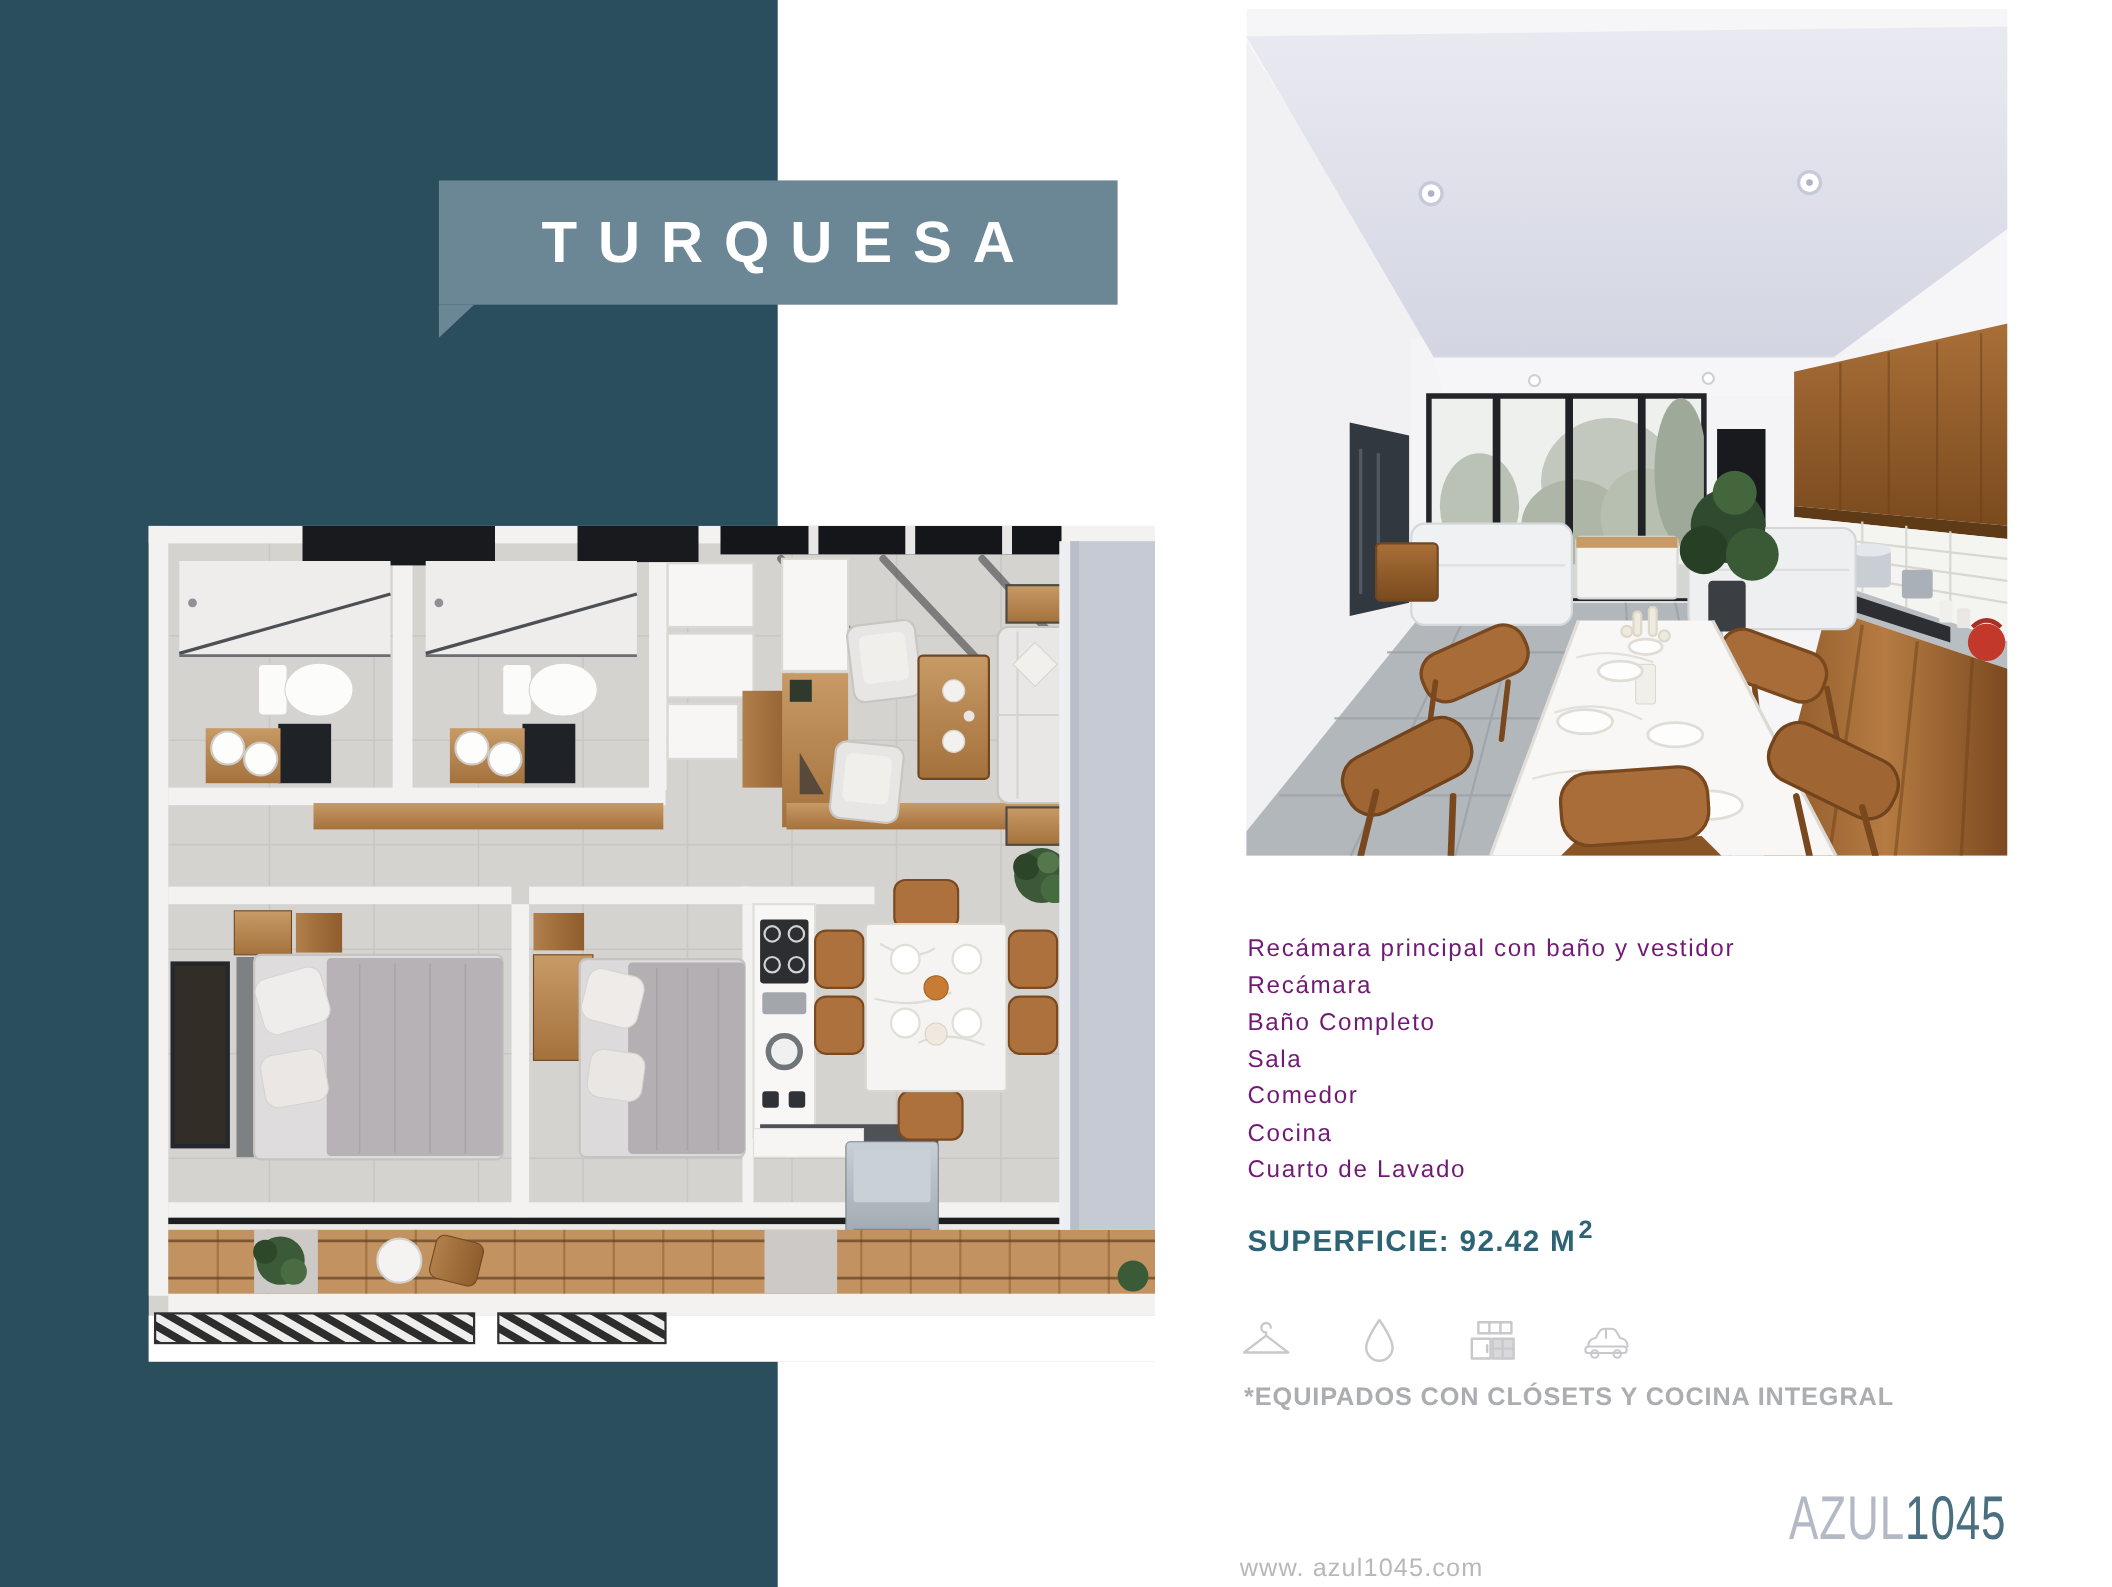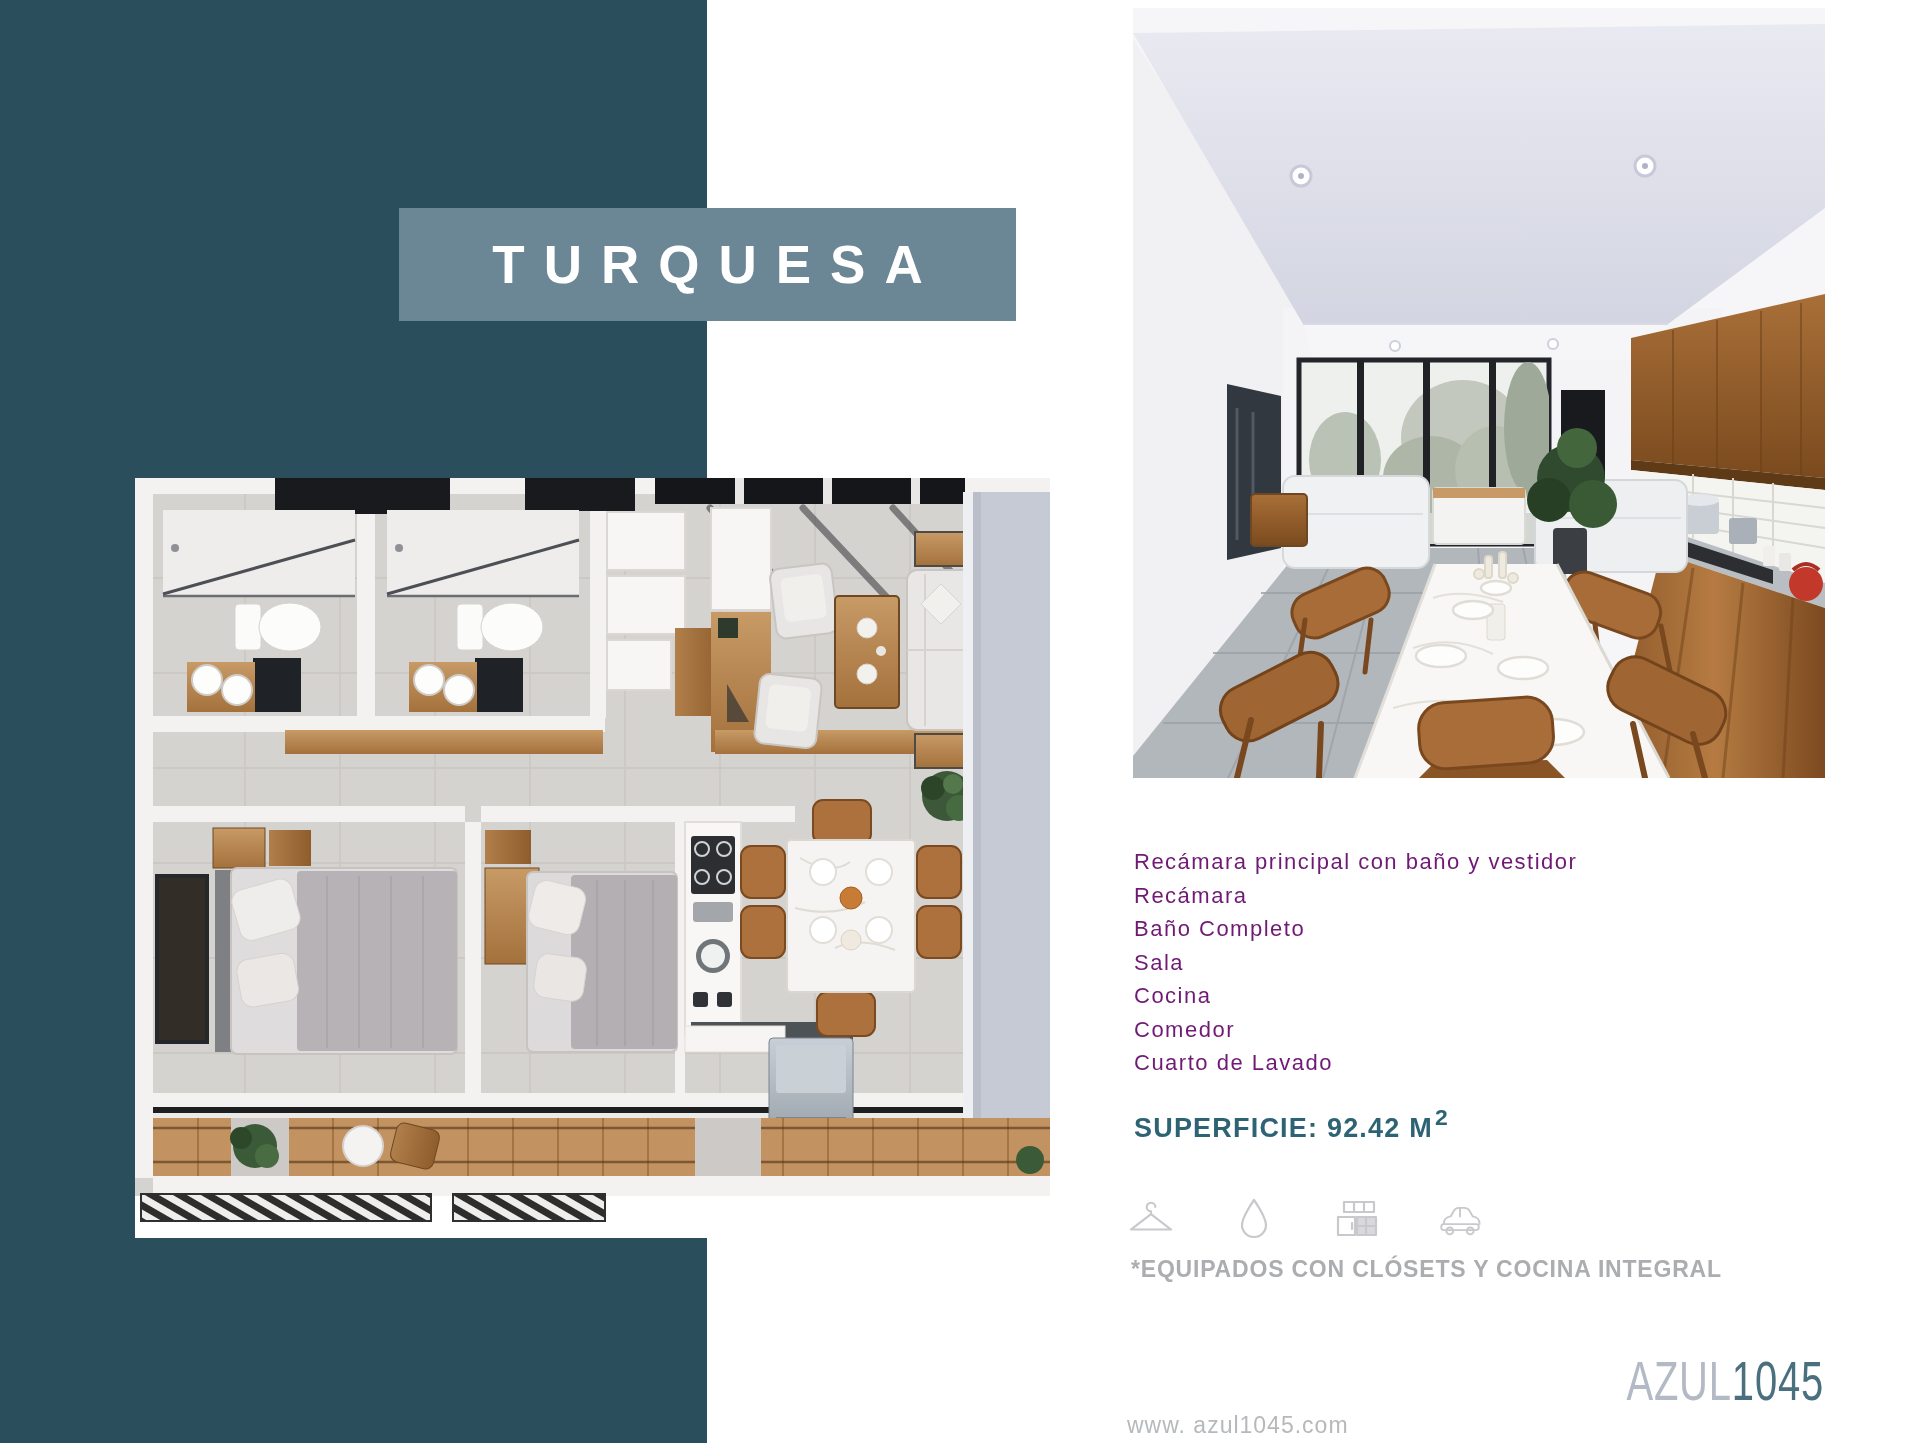--- a/index.html
+++ b/index.html
@@ -6,7 +6,7 @@
   .stage{position:relative;width:1920px;height:1443px;overflow:hidden;background:#ffffff;}
   .band{position:absolute;left:0;top:0;width:707px;height:1443px;background:var(--band,#2b4e5c);}
   .banner{position:absolute;left:399px;top:164px;width:617px;height:113px;background:var(--banner,#6b8694);
-          display:flex;align-items:center;justify-content:center;margin-top:44px;}
+          display:flex;align-items:center;justify-content:center;}
   .banner-title{color:#ffffff;font-size:53px;font-weight:bold;letter-spacing:19px;margin-right:-19px;white-space:nowrap;}
   .banner-tail{position:absolute;left:399px;top:277px;width:0;height:0;
                border-top:30px solid var(--banner,#6b8694);border-right:32px solid transparent;}

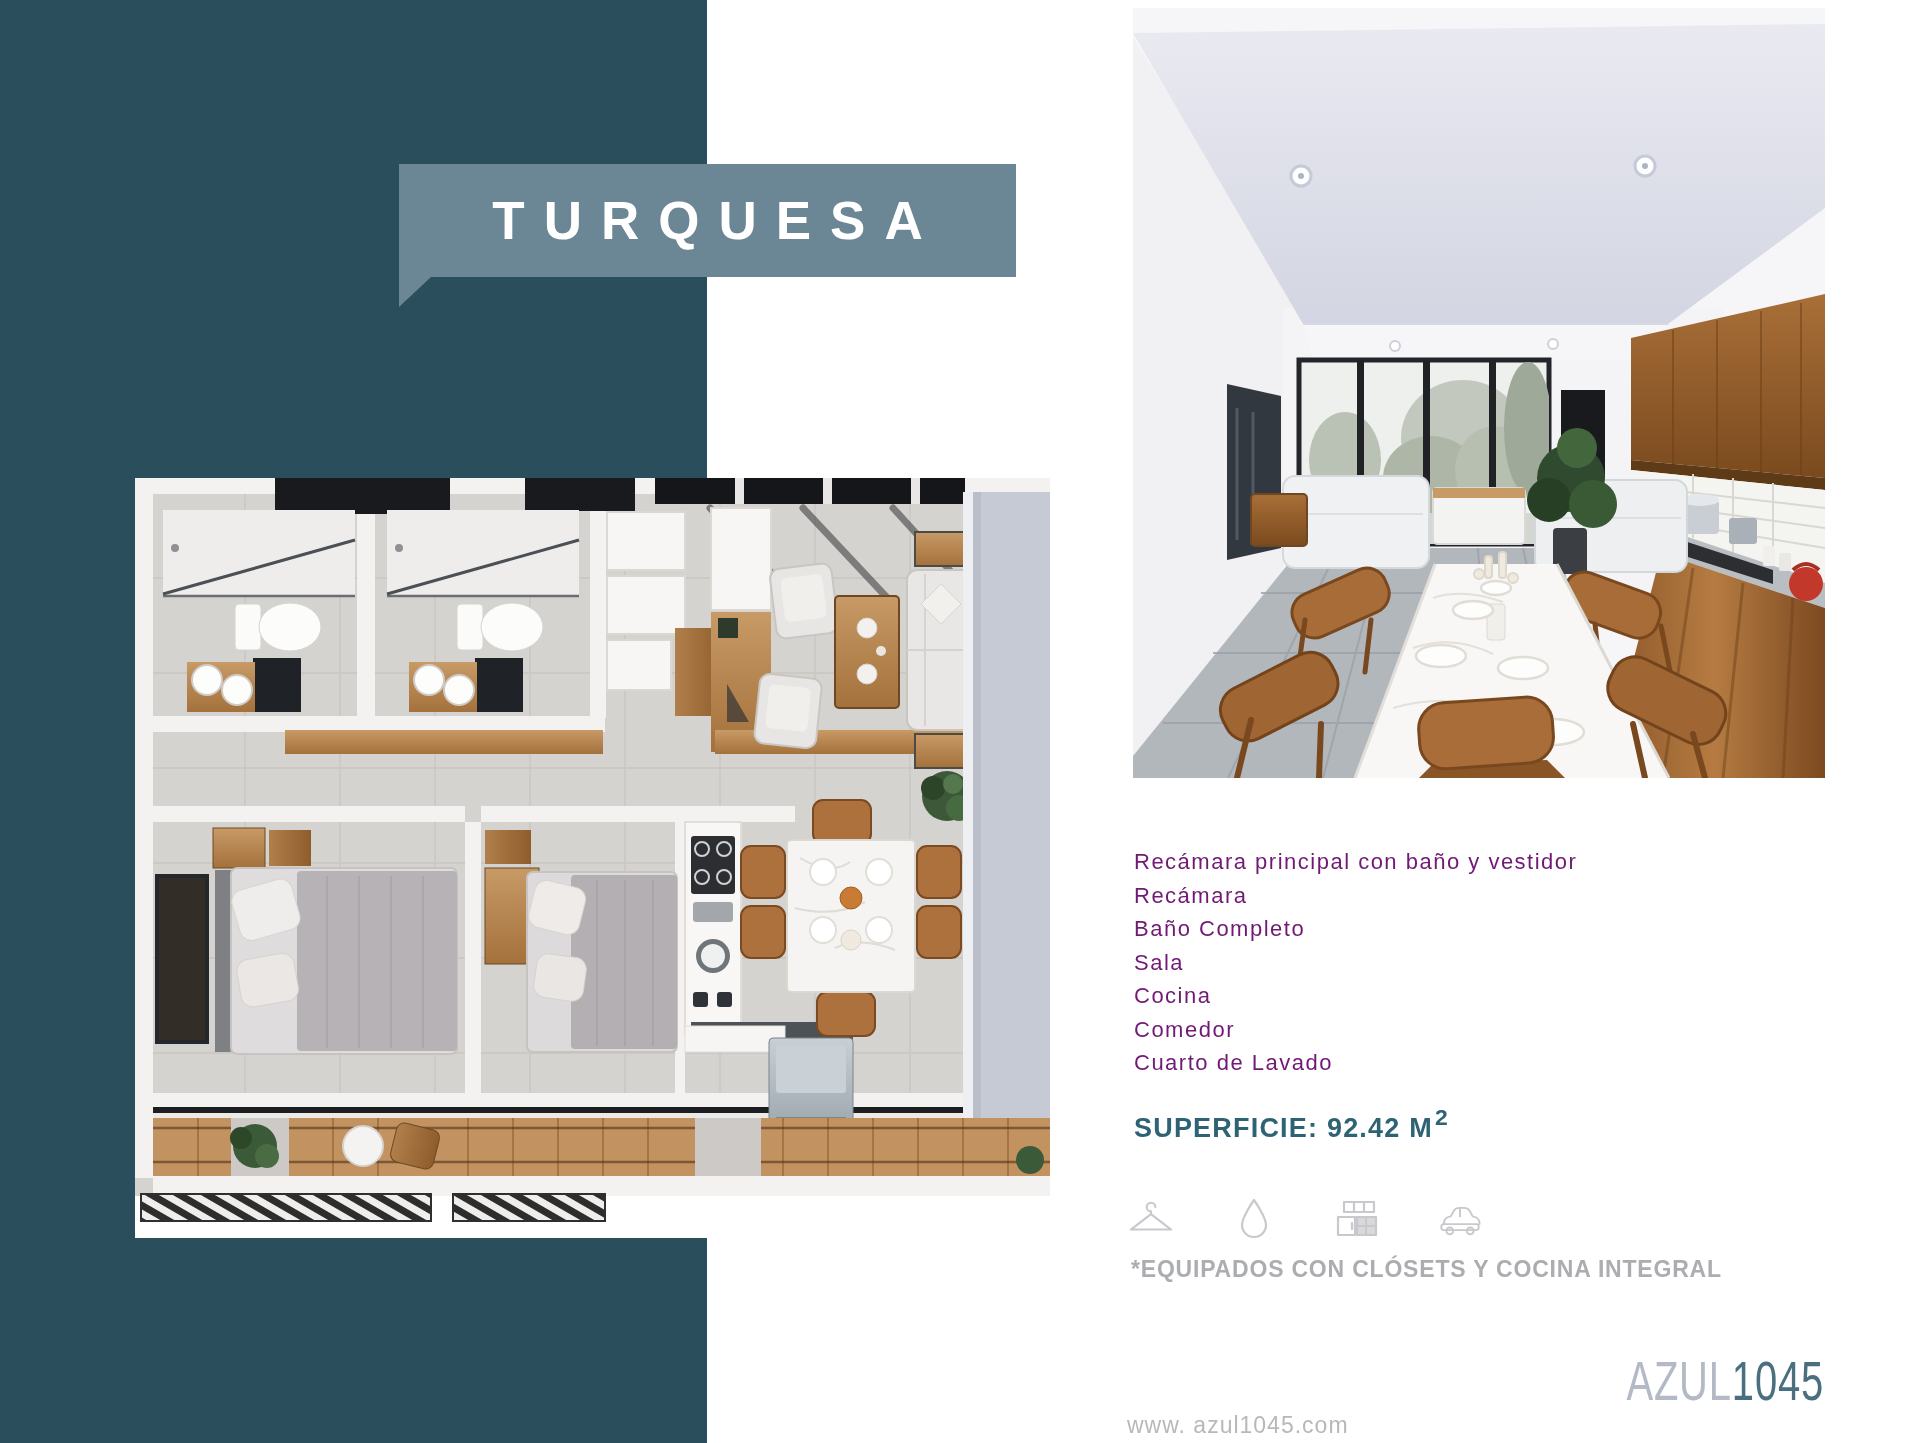--- a/index.html
+++ b/index.html
@@ -469,8 +469,8 @@
     <div>Recámara</div>
     <div>Baño Completo</div>
     <div>Sala</div>
+    <div>Comedor</div>
     <div>Cocina</div>
-    <div>Comedor</div>
     <div>Cuarto de Lavado</div>
   </div>
 

